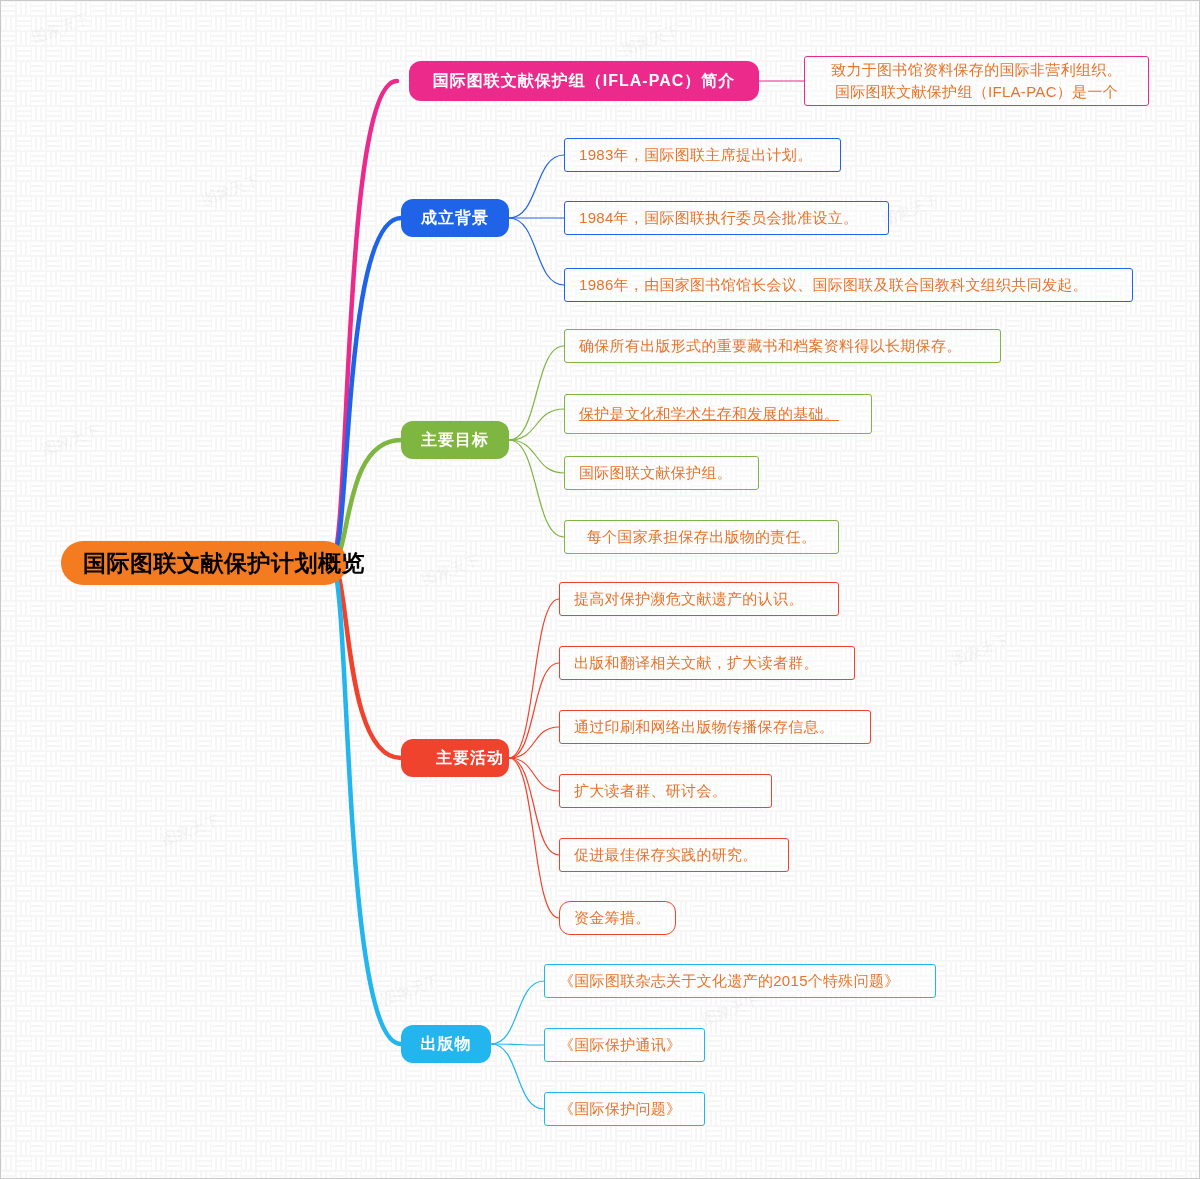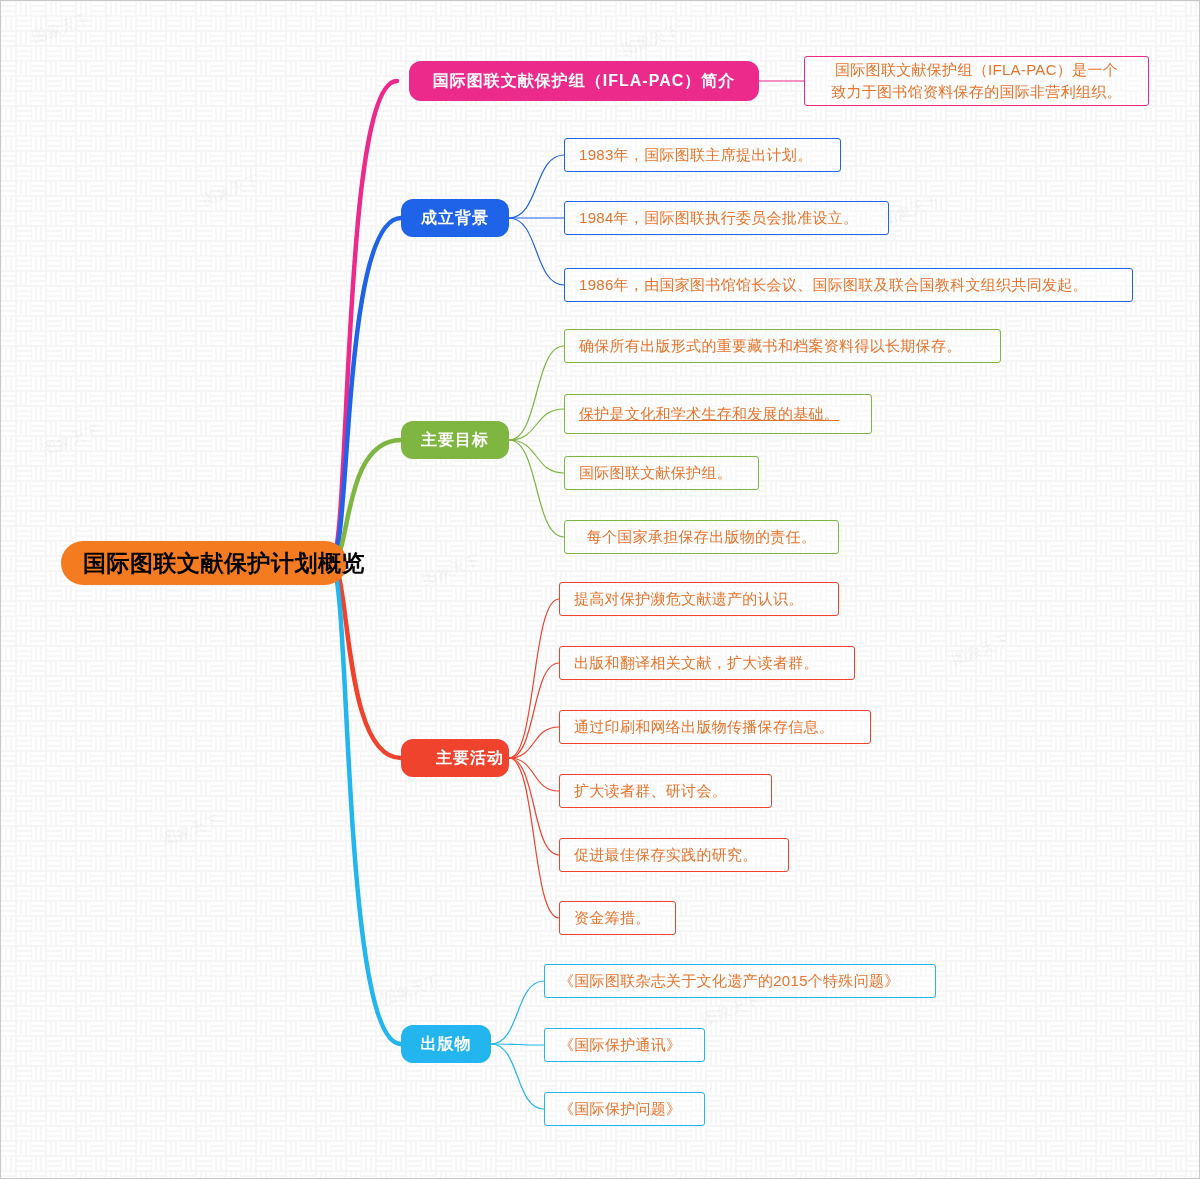--- a/index.html
+++ b/index.html
@@ -161,8 +161,8 @@
 
   <div id="nodes">
       <div class="node leaf-node two-line" style="left: 803px; top: 55px; width: 345px; height: 50px; border-color: rgb(236, 42, 139);">
+        <span>致力于图书馆资料保存的国际非营利组织。</span>
         <span>国际图联文献保护组（IFLA-PAC）是一个</span>
-        <span>致力于图书馆资料保存的国际非营利组织。</span>
       </div>
       <div class="node branch-node" style="left: 408px; top: 60px; width: 350px; height: 40px; background: rgb(236, 42, 139);">
         <span>国际图联文献保护组（IFLA-PAC）简介</span>

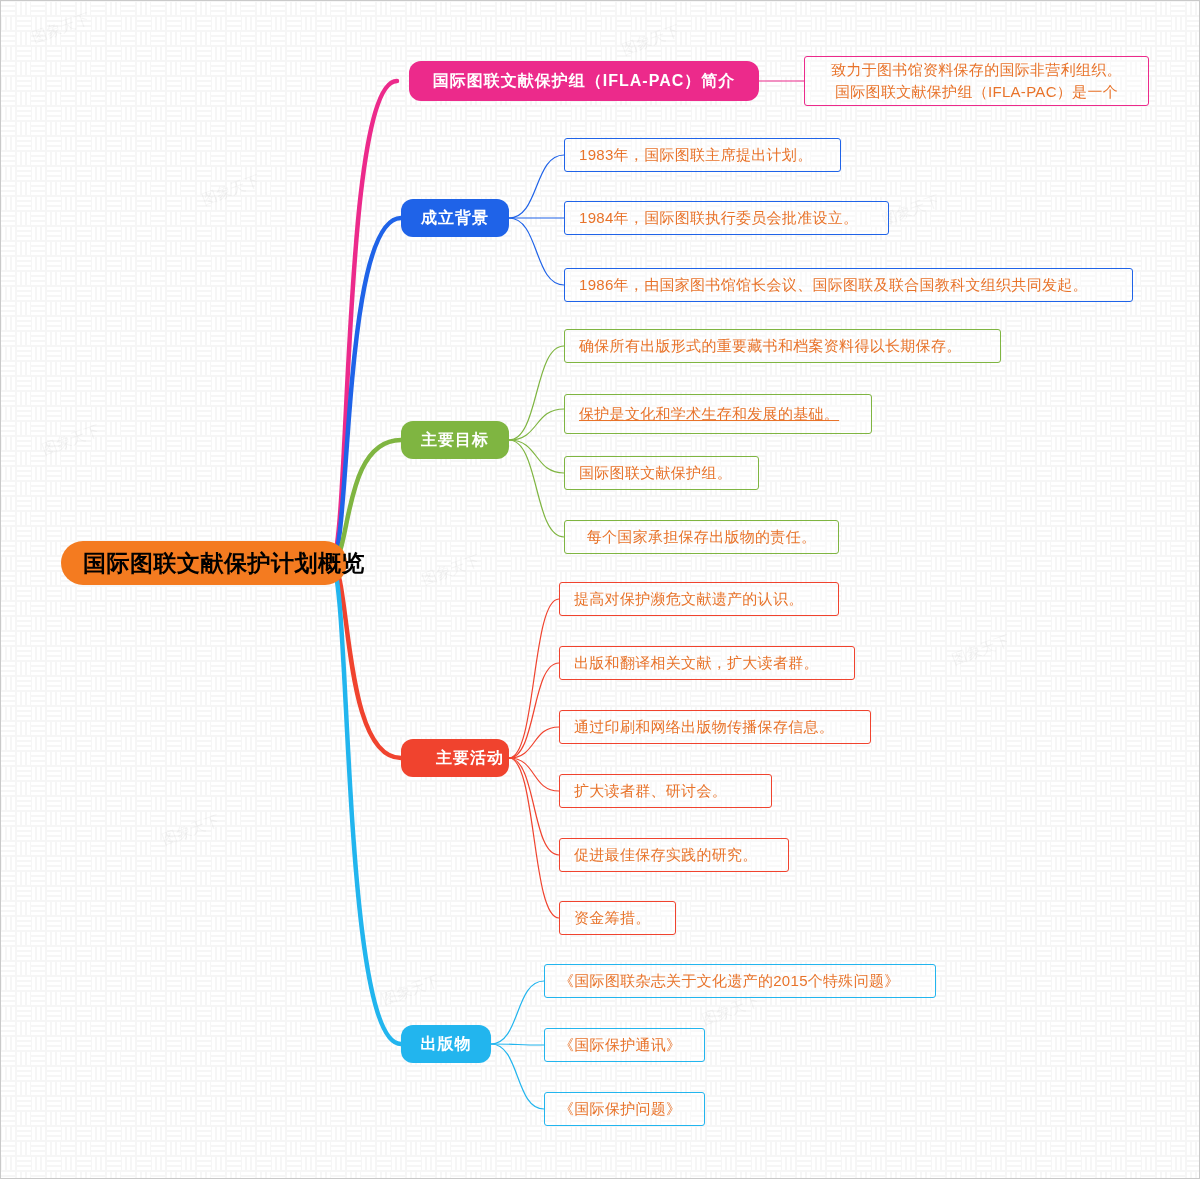--- a/index.html
+++ b/index.html
@@ -209,7 +209,7 @@
       <div class="node leaf-node" style="left: 558px; top: 837px; width: 230px; height: 34px; border-color: rgb(240, 67, 46);">
         <span>促进最佳保存实践的研究。</span>
       </div>
-      <div class="node leaf-node" style="left: 558px; top: 900px; width: 117px; height: 34px; border-color: rgb(240, 67, 46);">
+      <div class="node leaf-node" style="left: 558px; top: 900px; width: 117px; height: 34px; border-color: rgb(240, 67, 46); border-radius: 11px;">
         <span>资金筹措。</span>
       </div>
       <div class="node branch-node" style="left: 400px; top: 738px; width: 108px; height: 38px; background: rgb(240, 67, 46); padding-left: 48px;">

